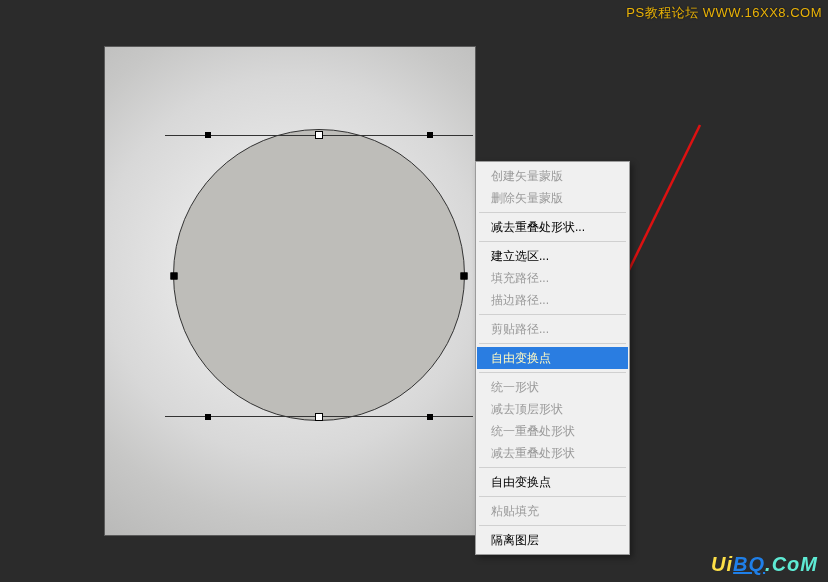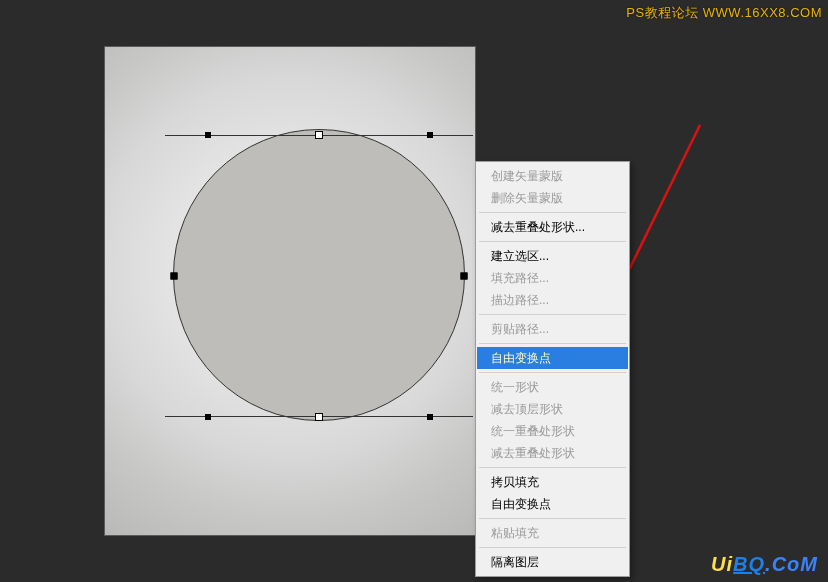--- a/index.html
+++ b/index.html
@@ -133,7 +133,6 @@
     <div class="menu-item disabled" data-interactable="false">统一重叠处形状</div>
     <div class="menu-item disabled" data-interactable="false">减去重叠处形状</div>
     <div class="menu-sep" data-interactable="false"></div>
-    <div class="menu-item" data-interactable="true">拷贝填充</div>
     <div class="menu-item" data-interactable="true">自由变换点</div>
     <div class="menu-sep" data-interactable="false"></div>
     <div class="menu-item disabled" data-interactable="false">粘贴填充</div>

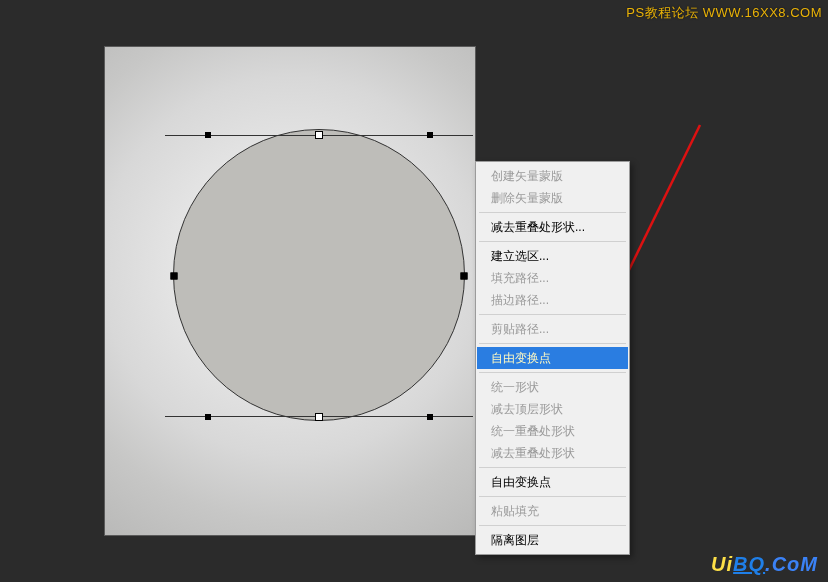--- a/index.html
+++ b/index.html
@@ -20,7 +20,7 @@
   }
   .watermark-bottom .ui { color:#fde047; }
   .watermark-bottom .bq { color:#1f7fe8;text-decoration:underline; }
-  .watermark-bottom .com { color:#3b82f6; }
+  .watermark-bottom .com { color:#5eead4; }
 
   .canvas-area {
     position: absolute;

